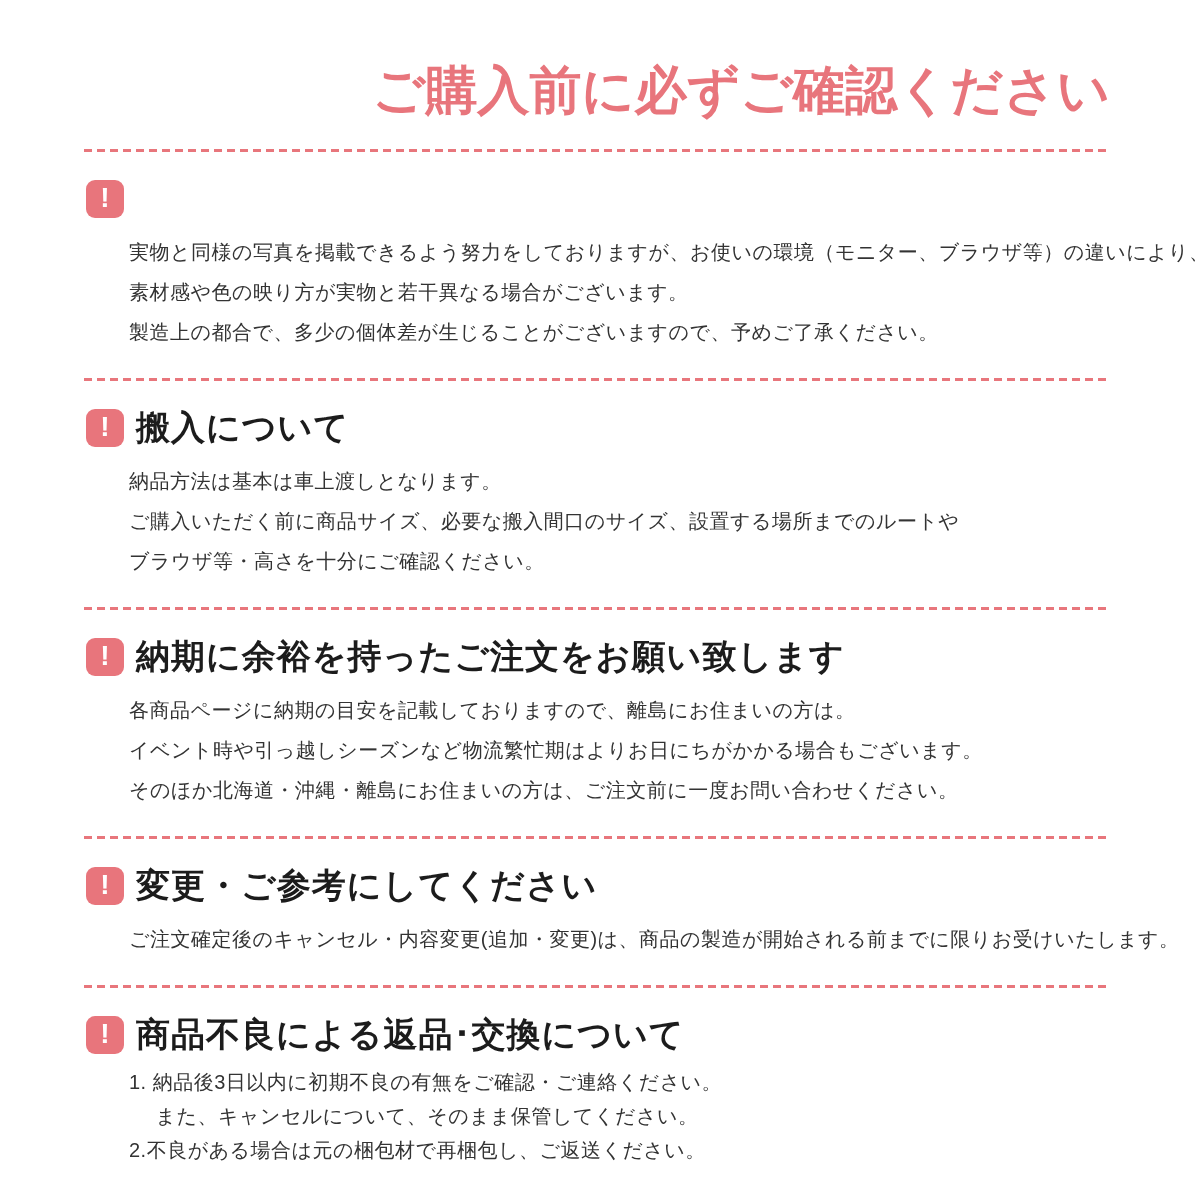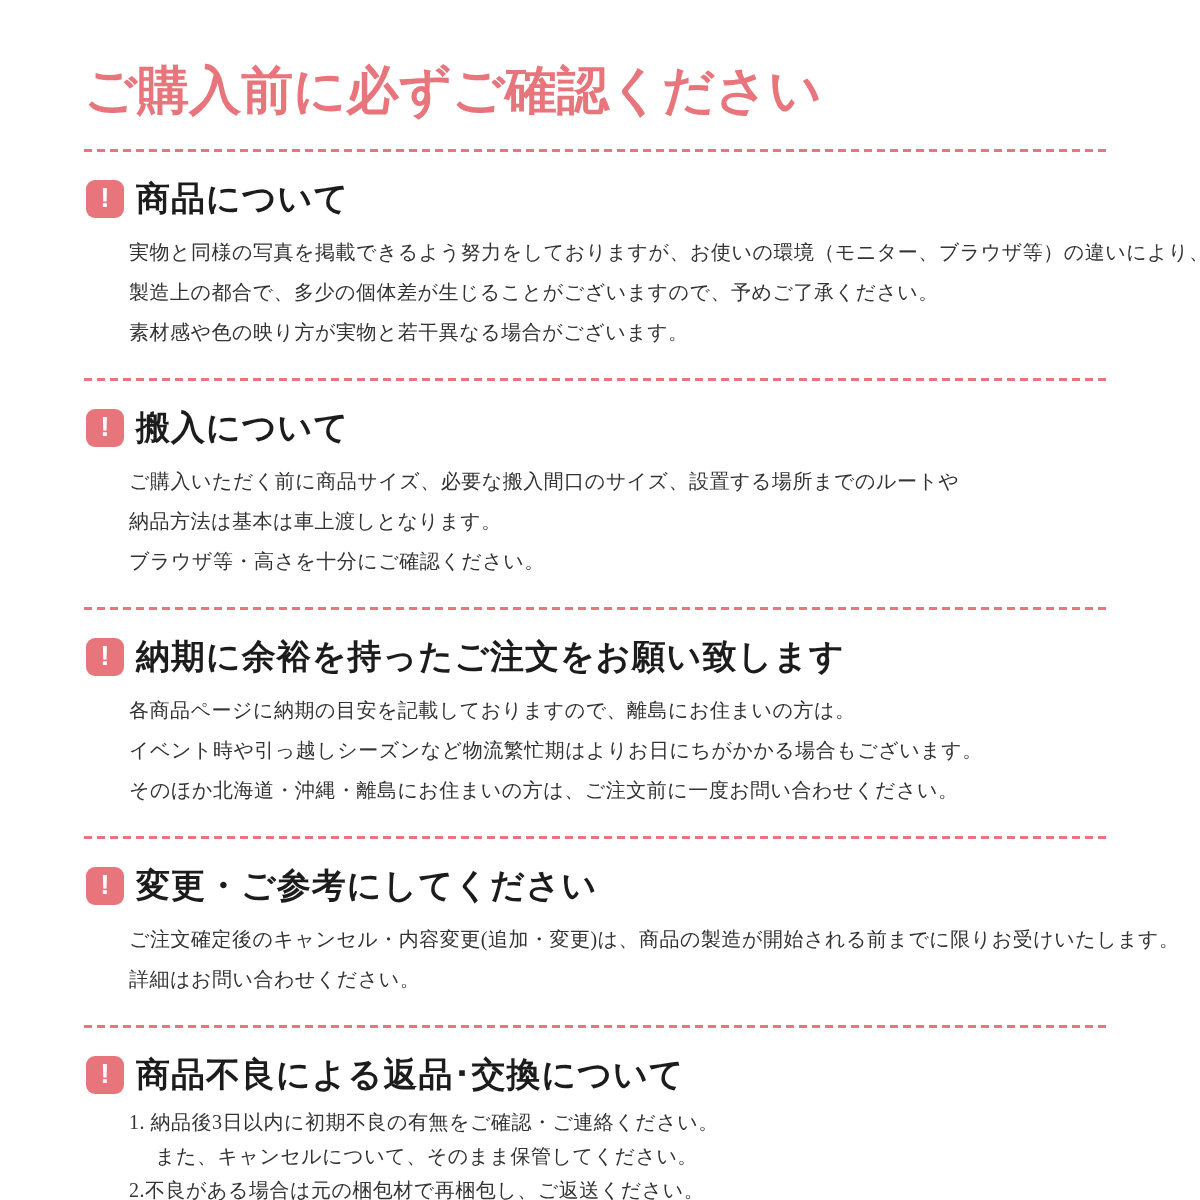--- a/index.html
+++ b/index.html
@@ -24,7 +24,7 @@
   }
   .title {
     margin: 58px 0 0 0;
-    text-align: left;
+    text-align: right;
     font-size: 52px;
     line-height: 65px;
     font-weight: bold;

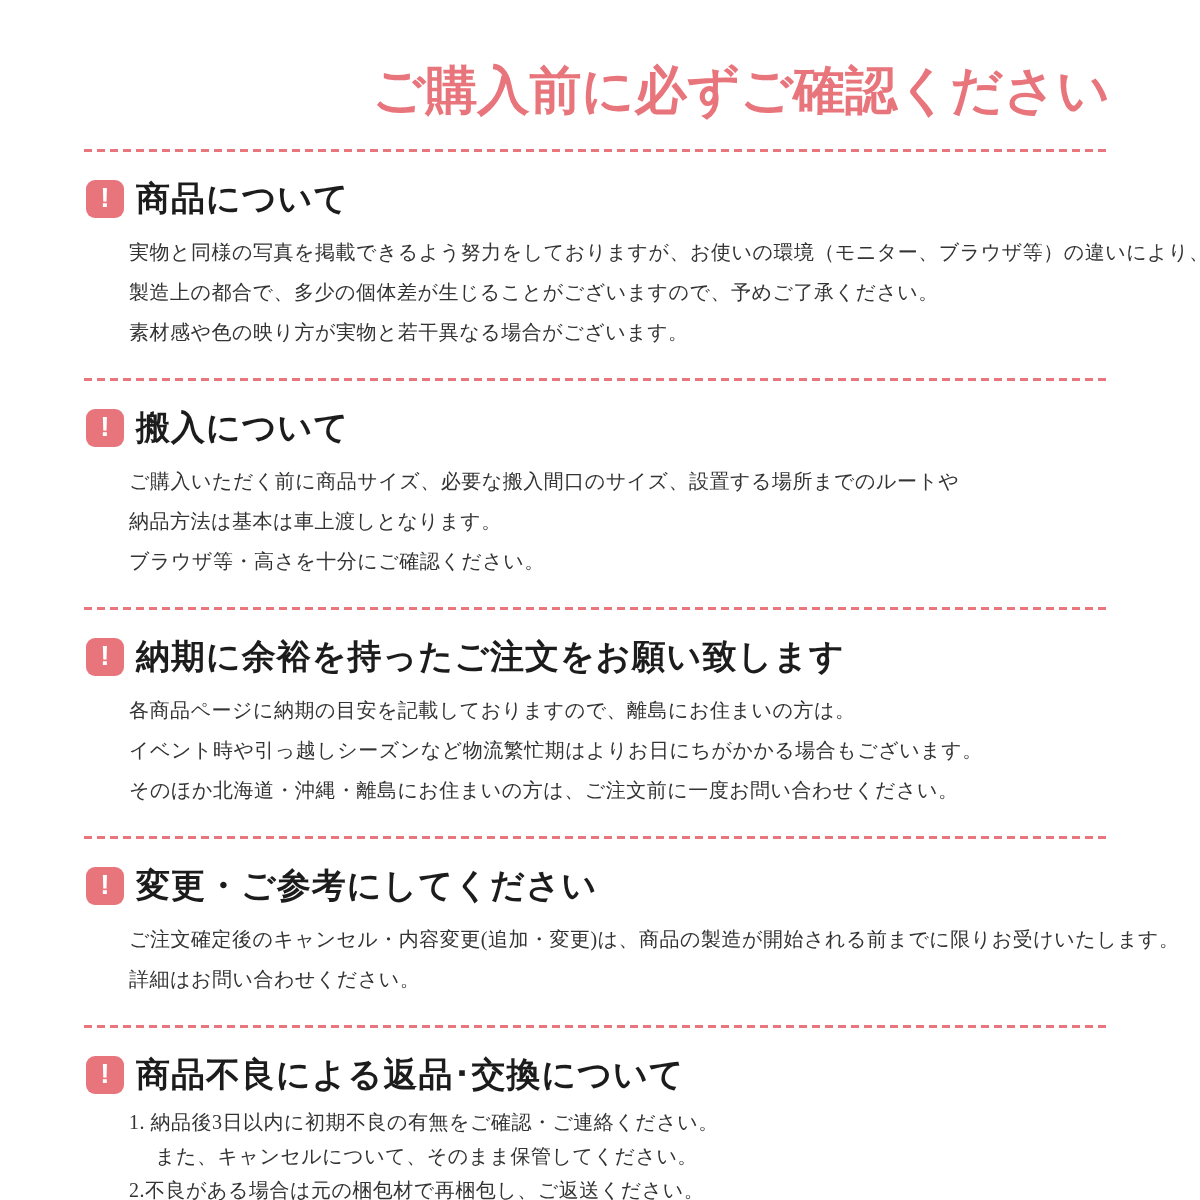--- a/index.html
+++ b/index.html
@@ -95,7 +95,6 @@
   <div class="section">
     <div class="sec-header">
       <span class="alert-icon">!</span>
-      <h2 class="sec-heading">商品について</h2>
     </div>
     <div class="sec-body">
       <div class="body-line">実物と同様の写真を掲載できるよう努力をしておりますが、お使いの環境（モニター、ブラウザ等）の違いにより、</div>

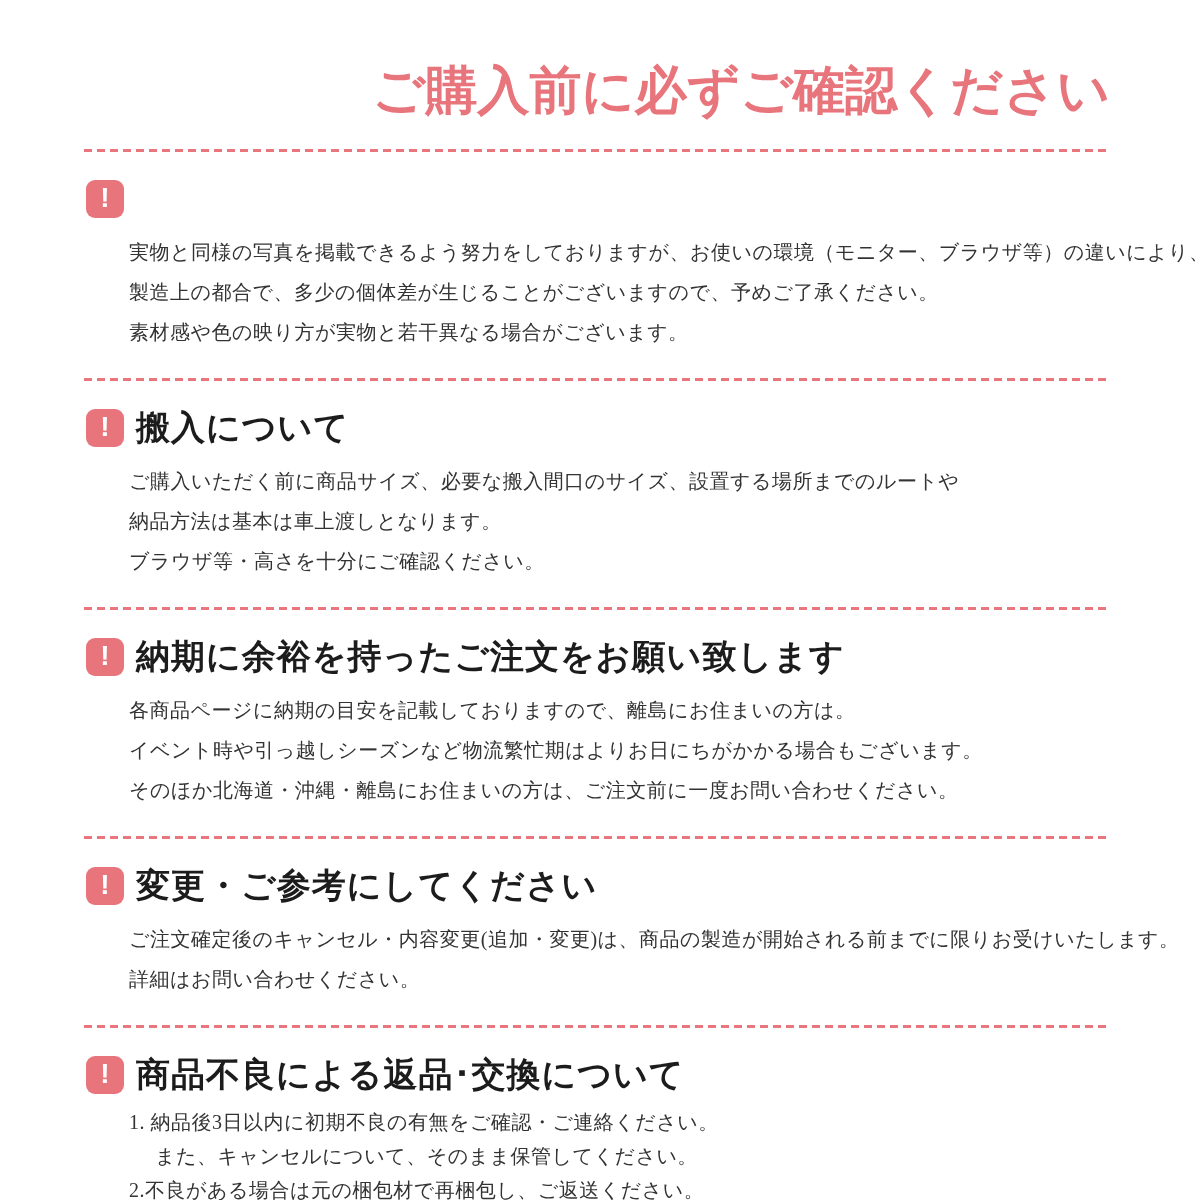--- a/index.html
+++ b/index.html
@@ -81,7 +81,7 @@
     margin-top: 10px;
     line-height: 34px;
   }
-  .body-line { white-space: pre; font-family: Liberation Serif, serif; }
+  .body-line { white-space: pre; }
 </style>
 </head>
 <body>

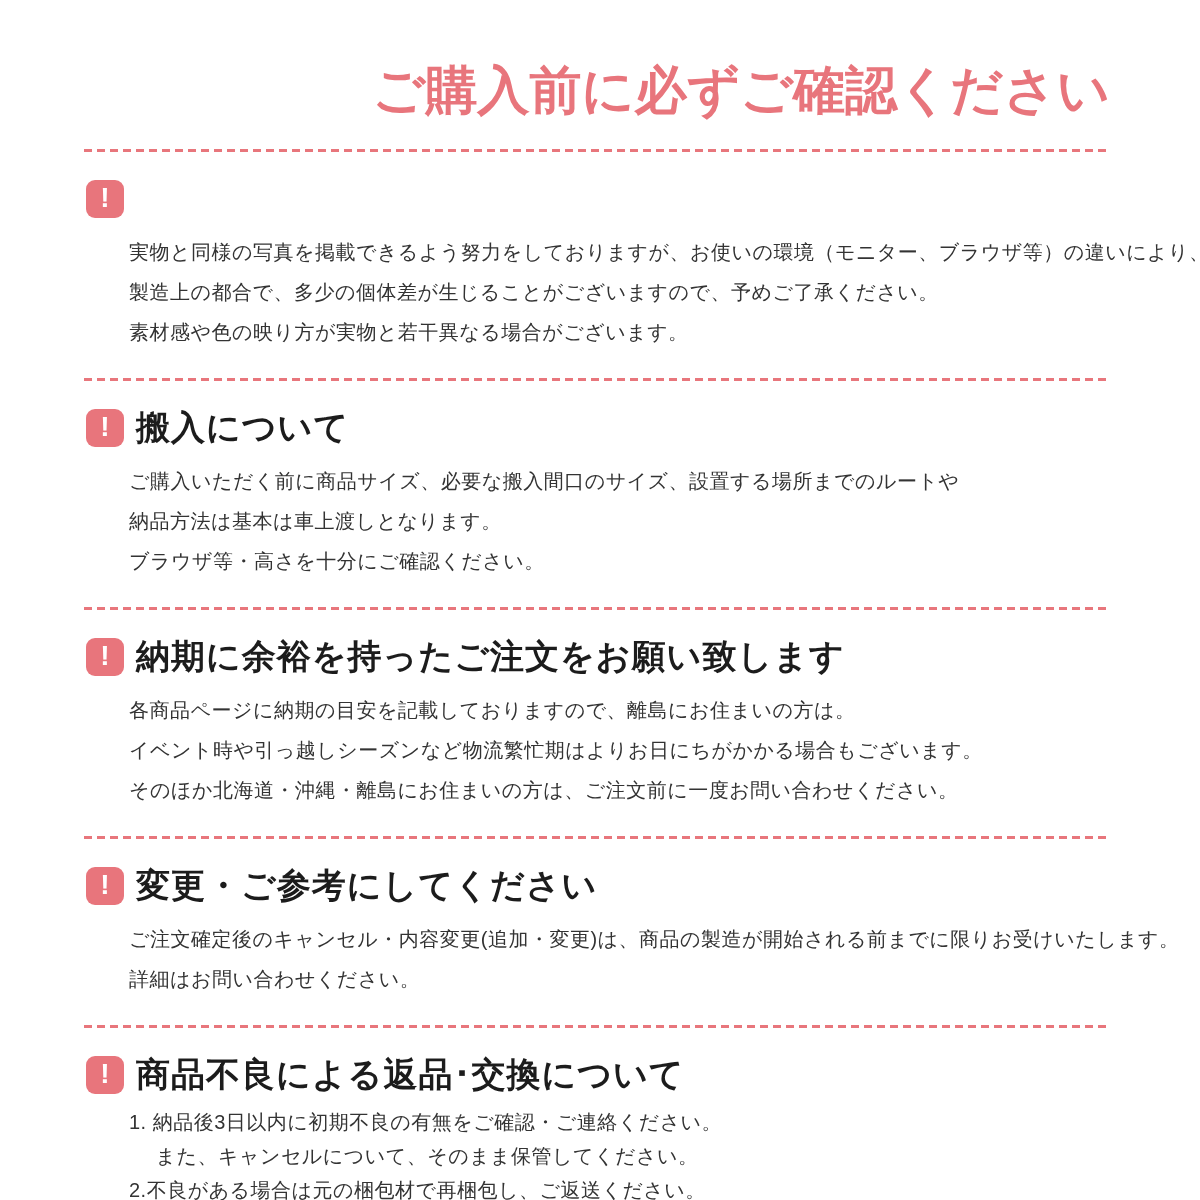--- a/index.html
+++ b/index.html
@@ -98,8 +98,8 @@
     </div>
     <div class="sec-body">
       <div class="body-line">実物と同様の写真を掲載できるよう努力をしておりますが、お使いの環境（モニター、ブラウザ等）の違いにより、</div>
+      <div class="body-line">素材感や色の映り方が実物と若干異なる場合がございます。</div>
       <div class="body-line">製造上の都合で、多少の個体差が生じることがございますので、予めご了承ください。</div>
-      <div class="body-line">素材感や色の映り方が実物と若干異なる場合がございます。</div>
     </div>
   </div>
 

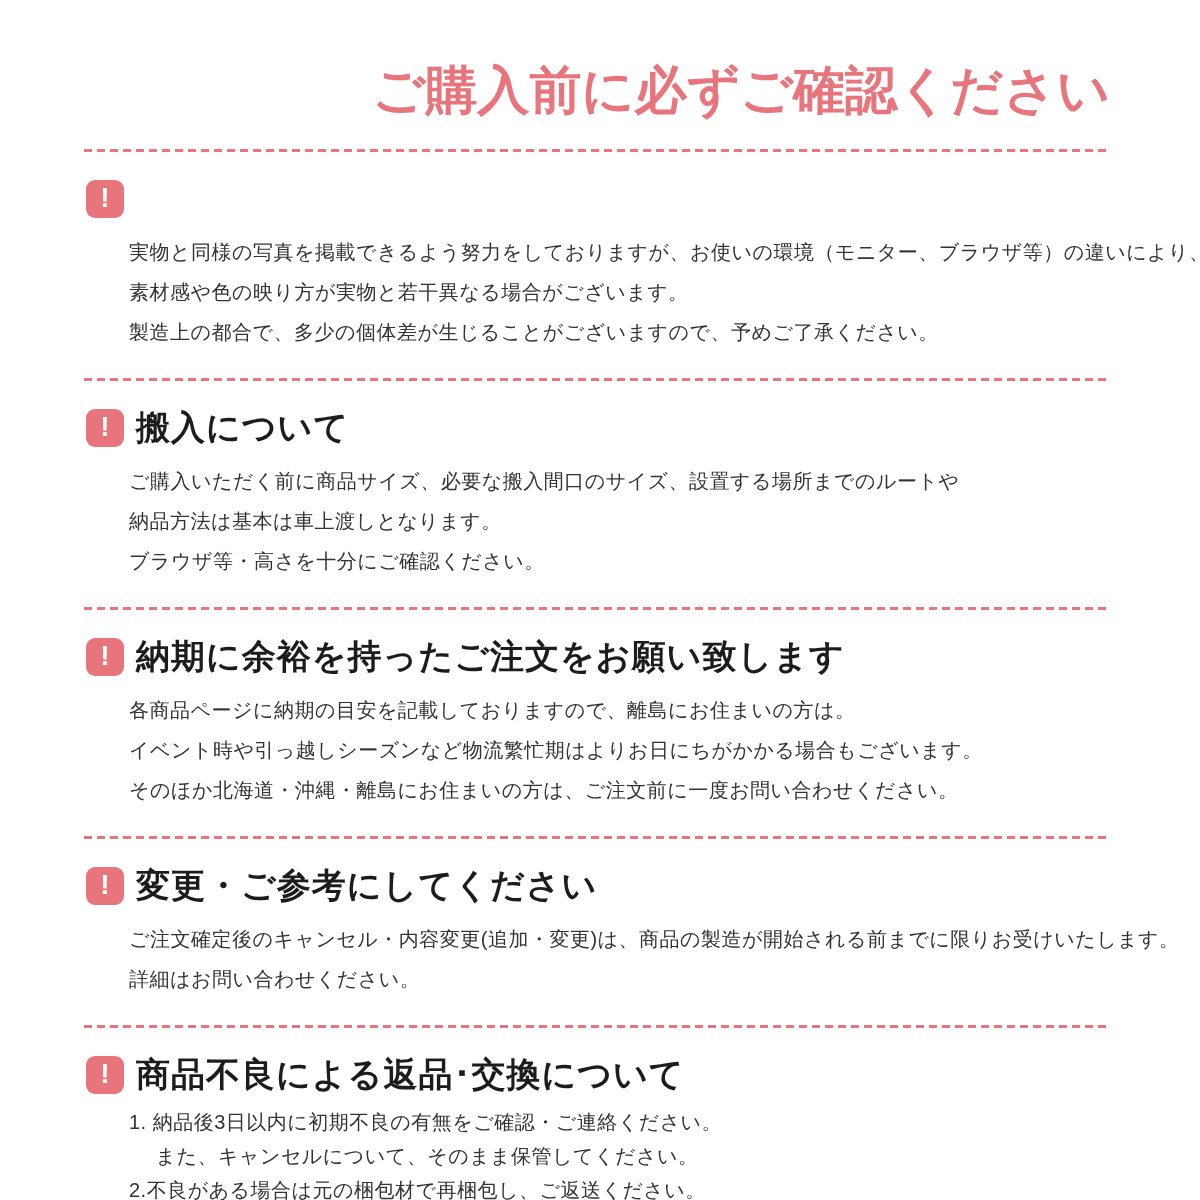--- a/index.html
+++ b/index.html
@@ -111,8 +111,8 @@
       <h2 class="sec-heading">搬入について</h2>
     </div>
     <div class="sec-body">
+      <div class="body-line">納品方法は基本は車上渡しとなります。</div>
       <div class="body-line">ご購入いただく前に商品サイズ、必要な搬入間口のサイズ、設置する場所までのルートや</div>
-      <div class="body-line">納品方法は基本は車上渡しとなります。</div>
       <div class="body-line">ブラウザ等・高さを十分にご確認ください。</div>
     </div>
   </div>

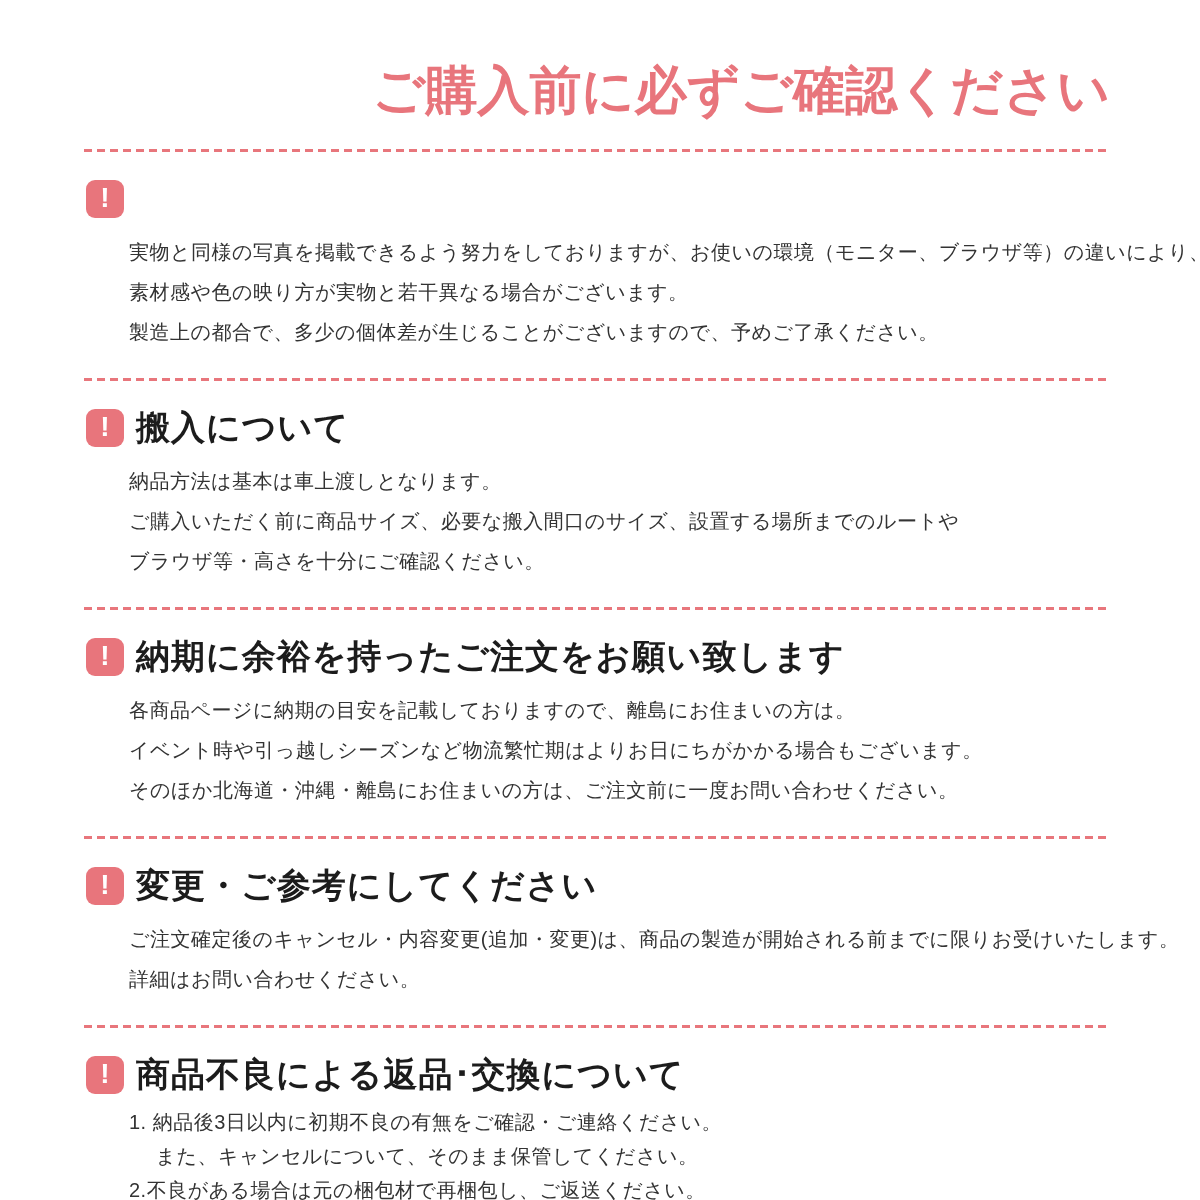--- a/index.html
+++ b/index.html
@@ -140,7 +140,6 @@
     </div>
     <div class="sec-body">
       <div class="body-line">ご注文確定後のキャンセル・内容変更(追加・変更)は、商品の製造が開始される前までに限りお受けいたします。</div>
-      <div class="body-line">詳細はお問い合わせください。</div>
     </div>
   </div>
 

